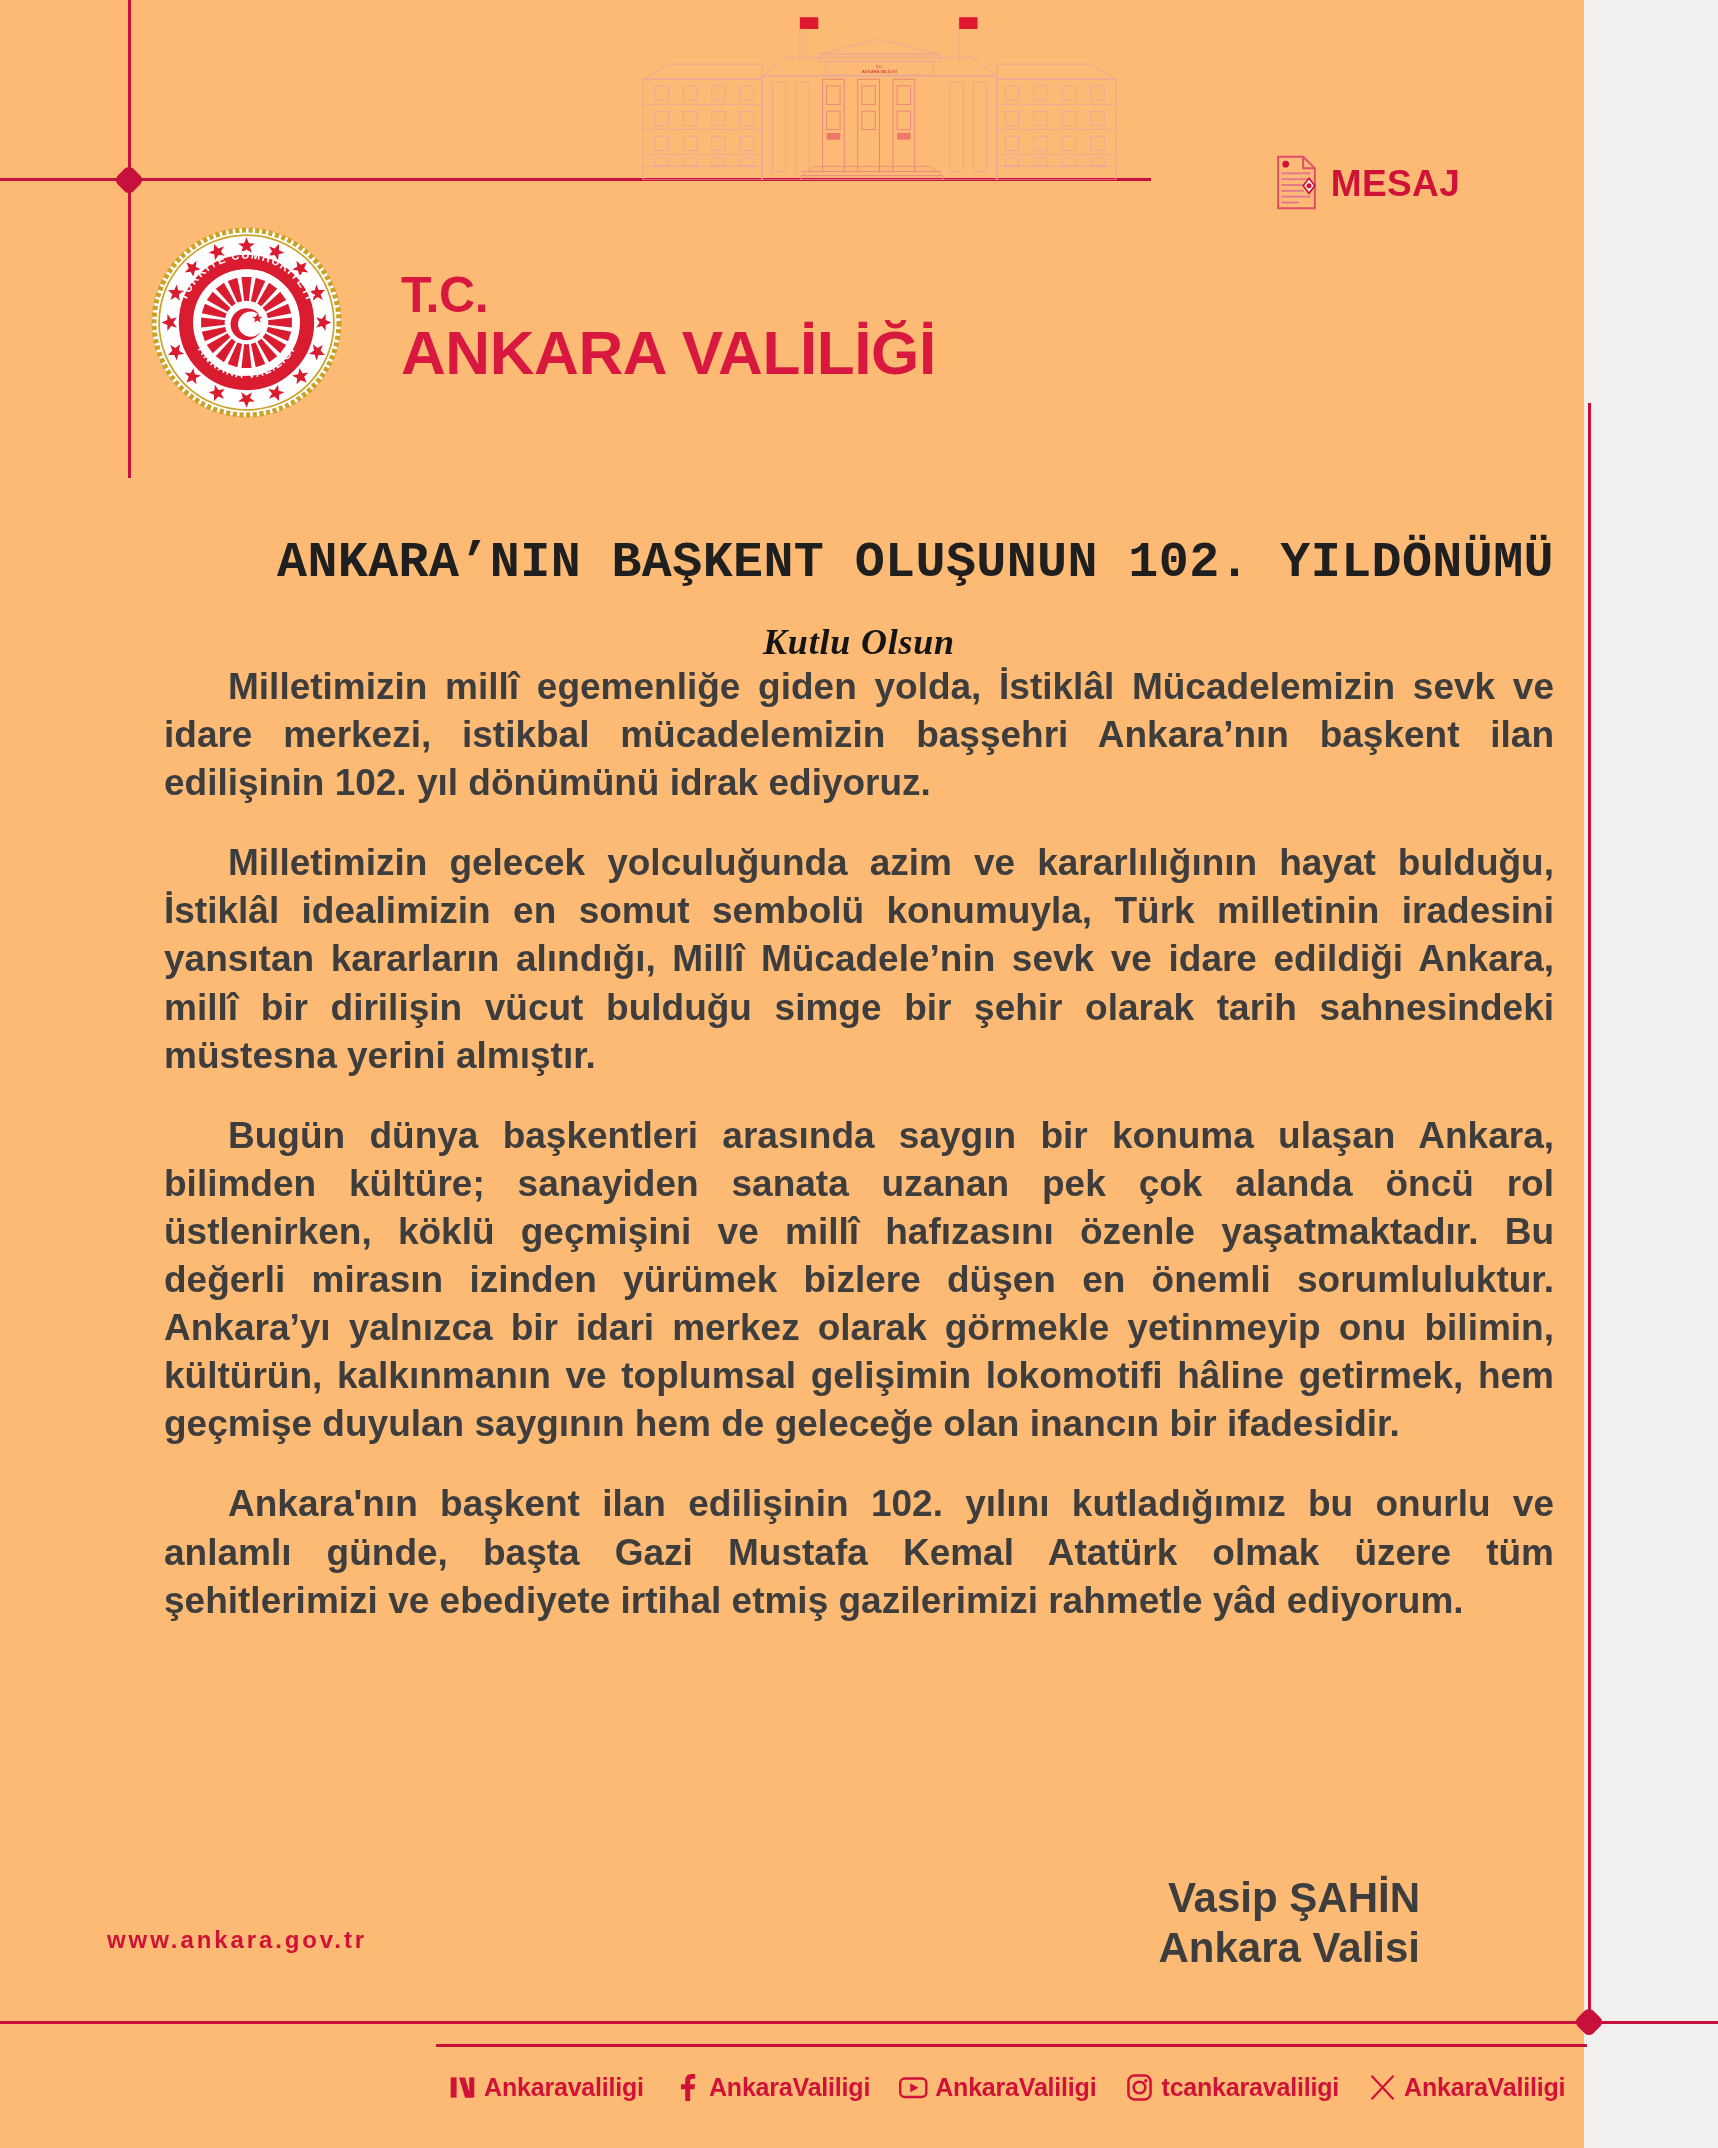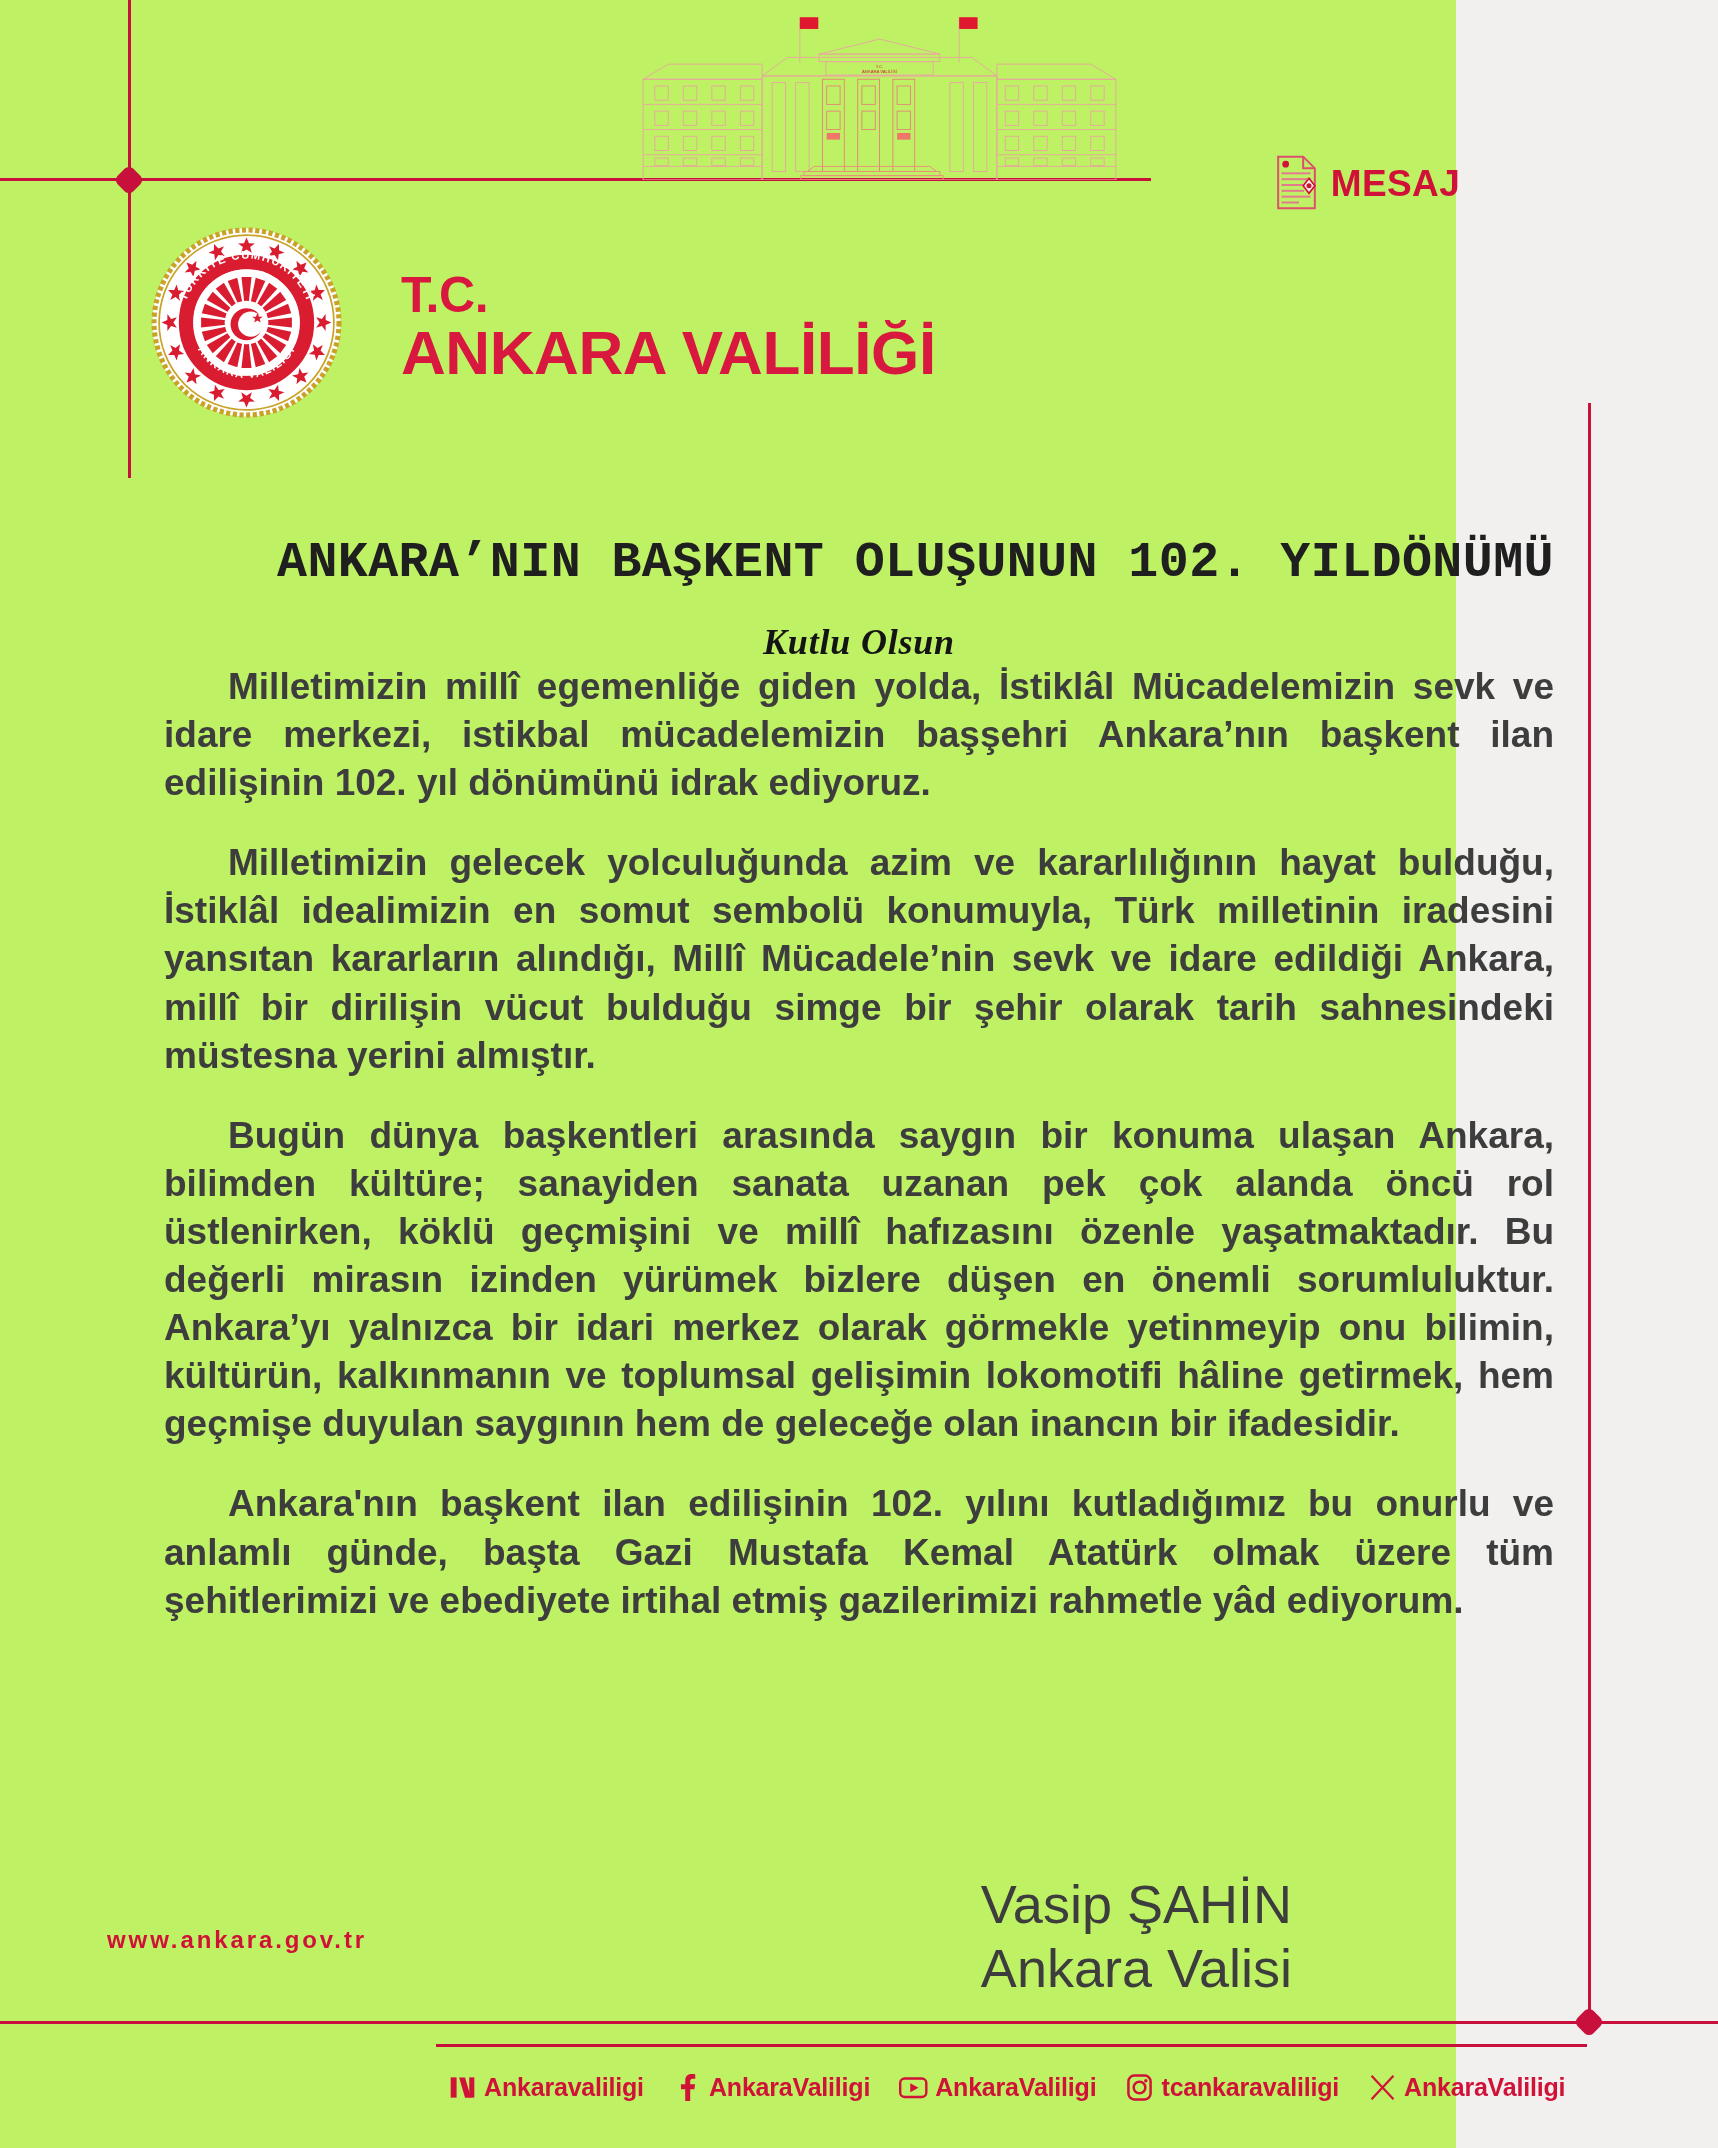--- a/index.html
+++ b/index.html
@@ -14,8 +14,8 @@
 
   #page {
     position:relative;
-    width:1456px; height:2148px;
-    background:#bef264;
+    width:1584px; height:2148px;
+    background:#fdba74;
   }
 
   

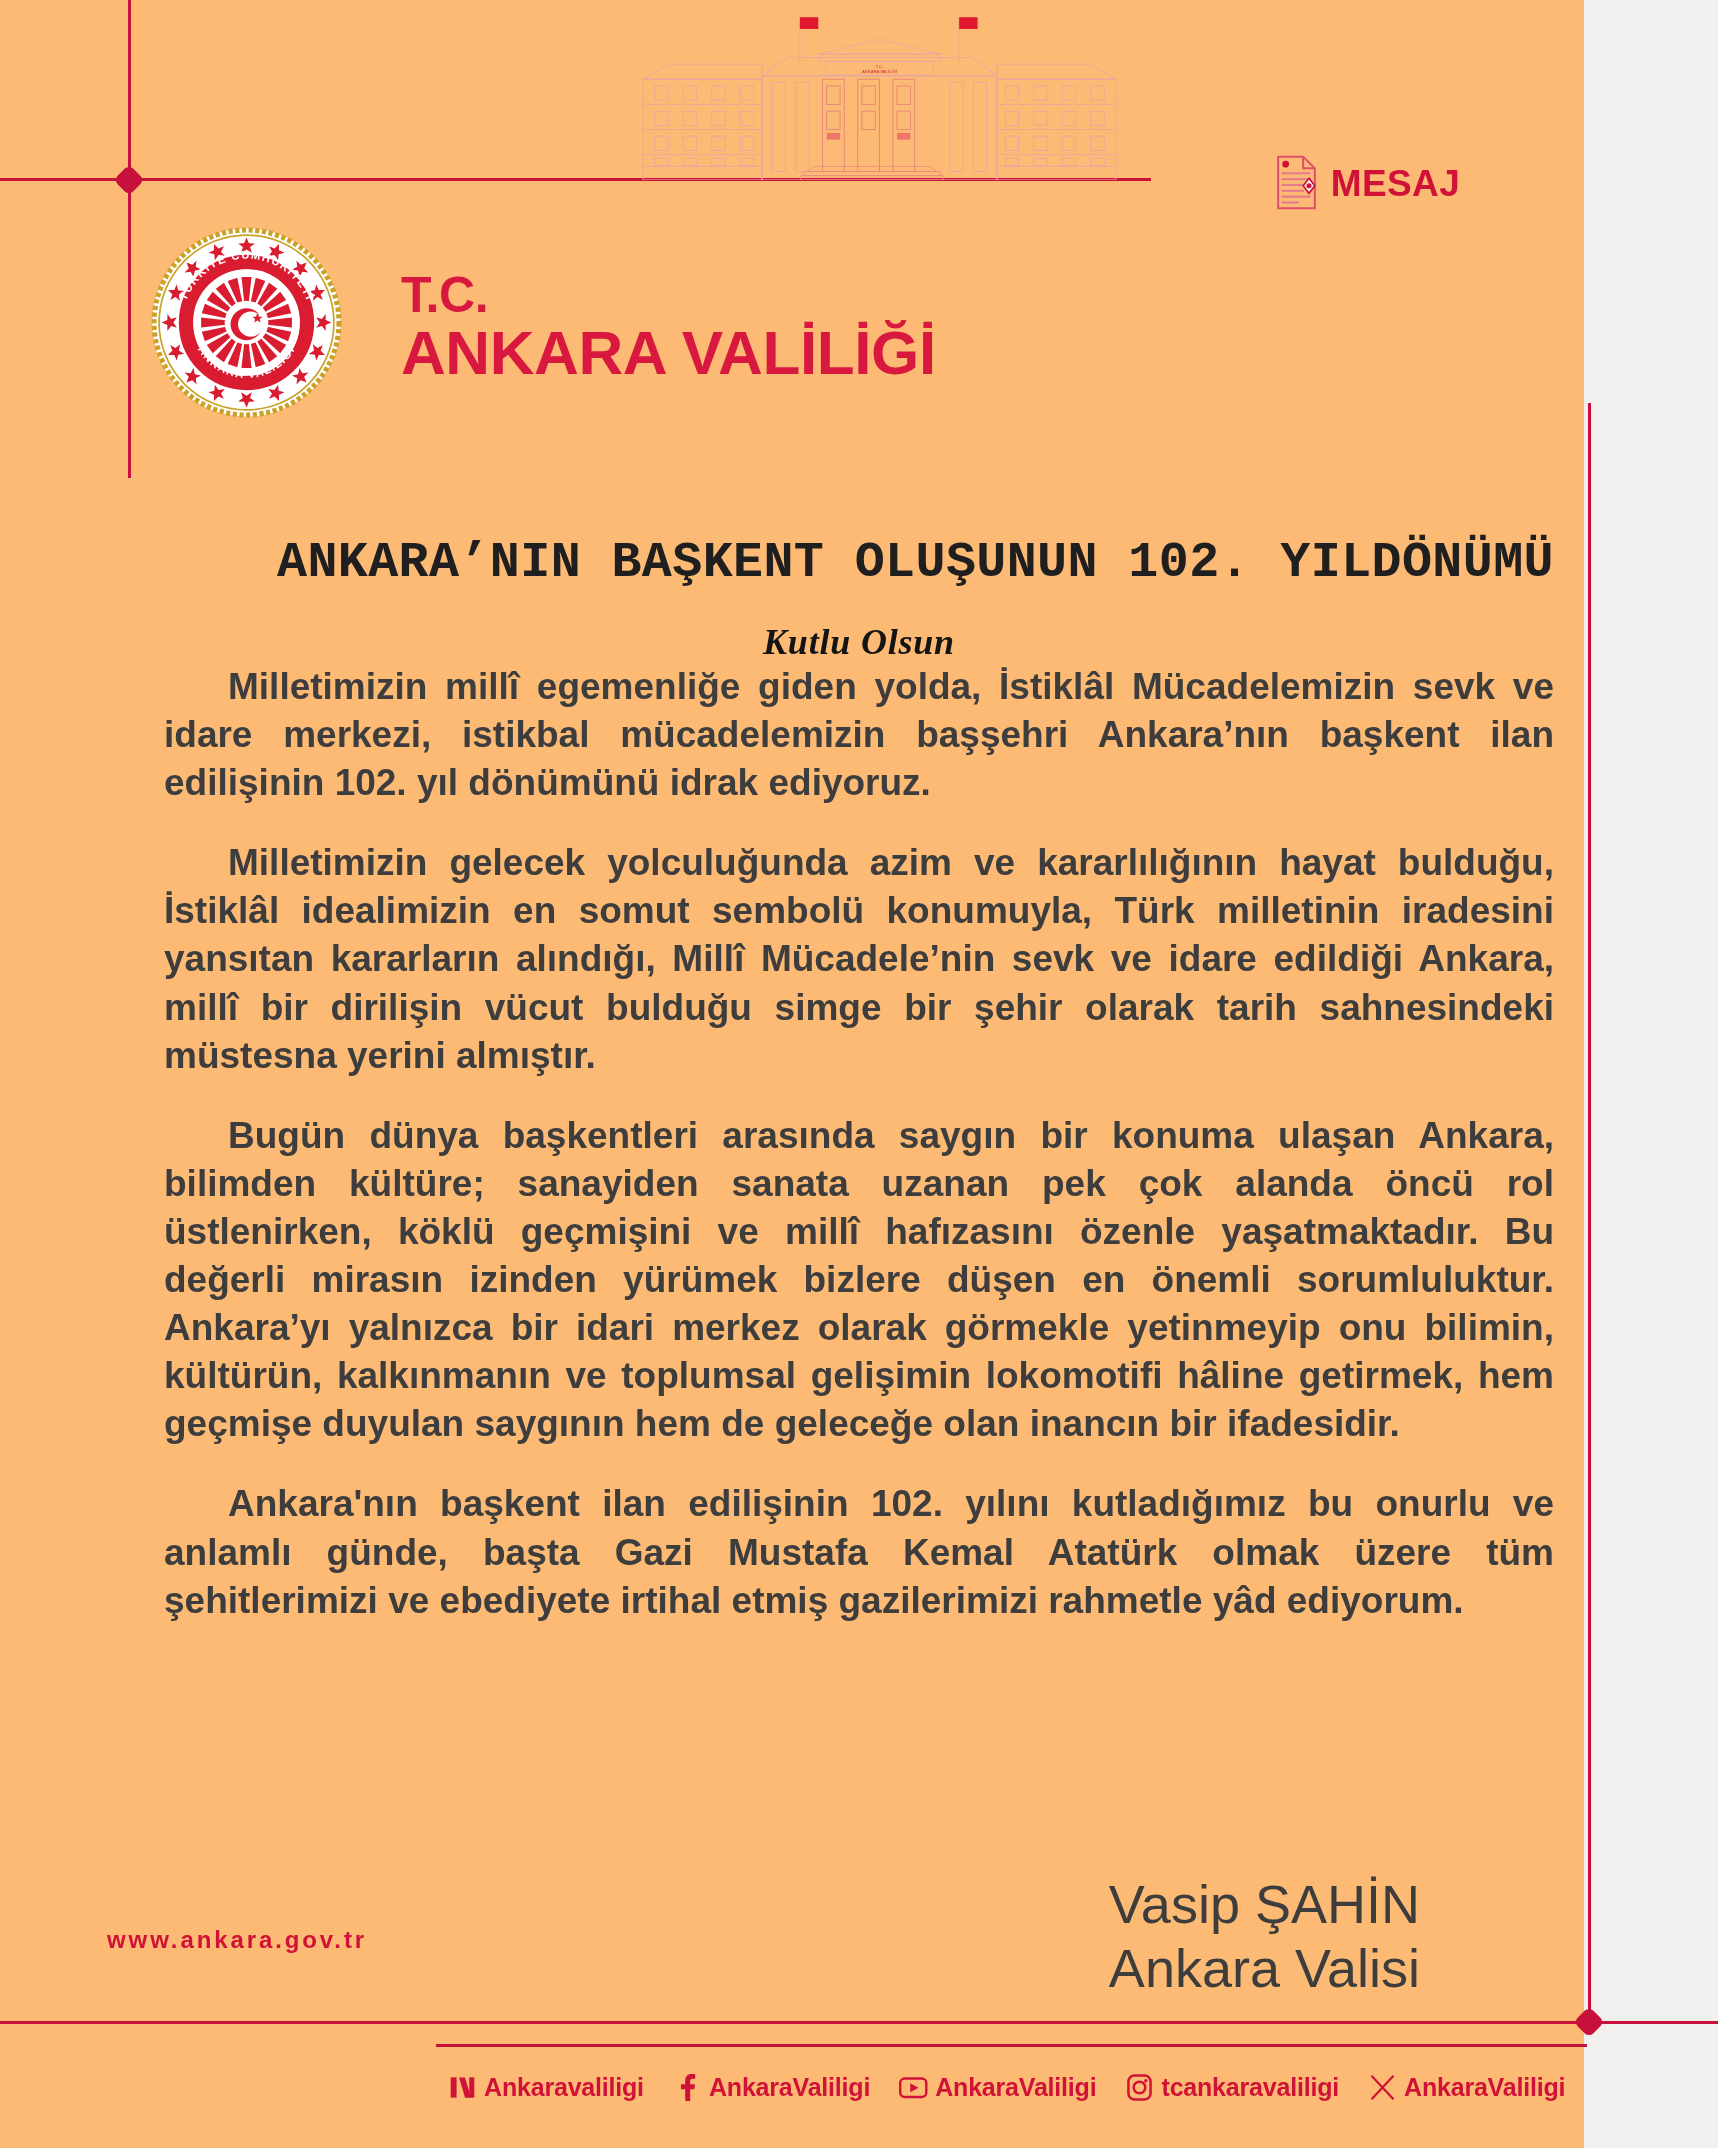--- a/index.html
+++ b/index.html
@@ -134,11 +134,11 @@
   #signature {
     position:absolute;
     right:164px; top:1873px;
-    text-align:left;
+    text-align:right;
     color:#3d3d3d;
-    font-size:54px;
+    font-size:42px;
     line-height:1.18;
-    font-weight:400;
+    font-weight:700;
   }
 
   

